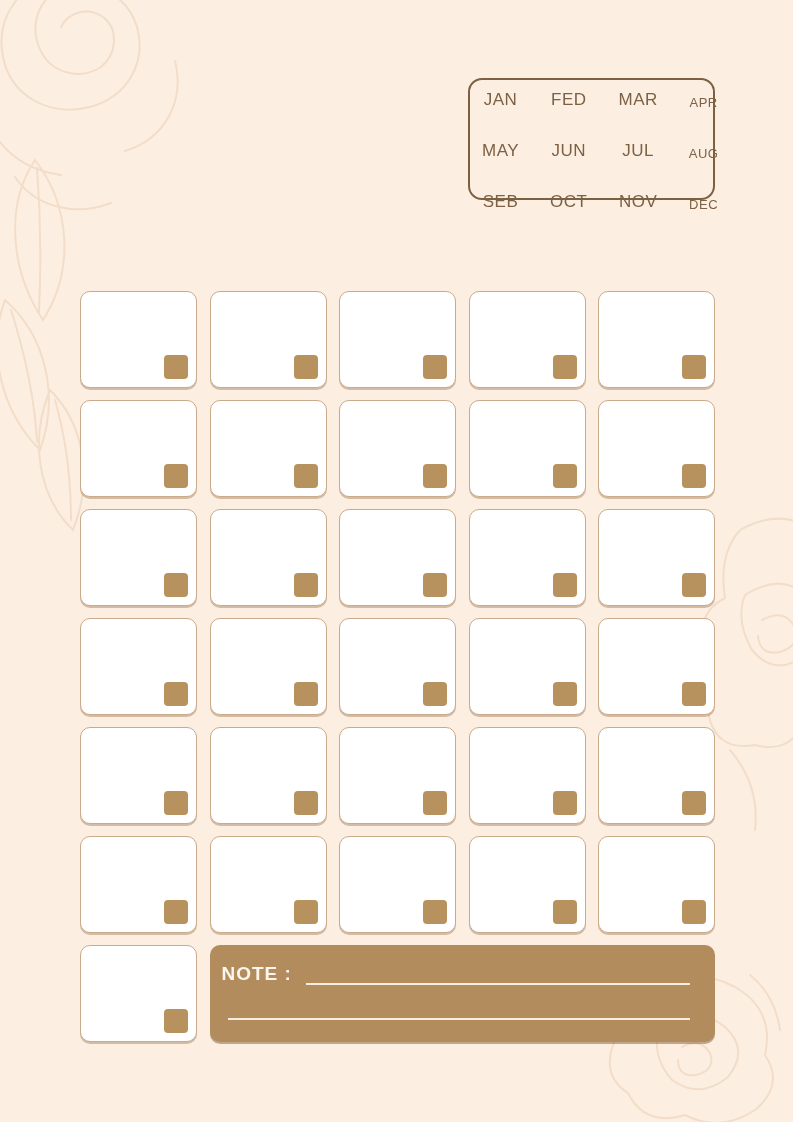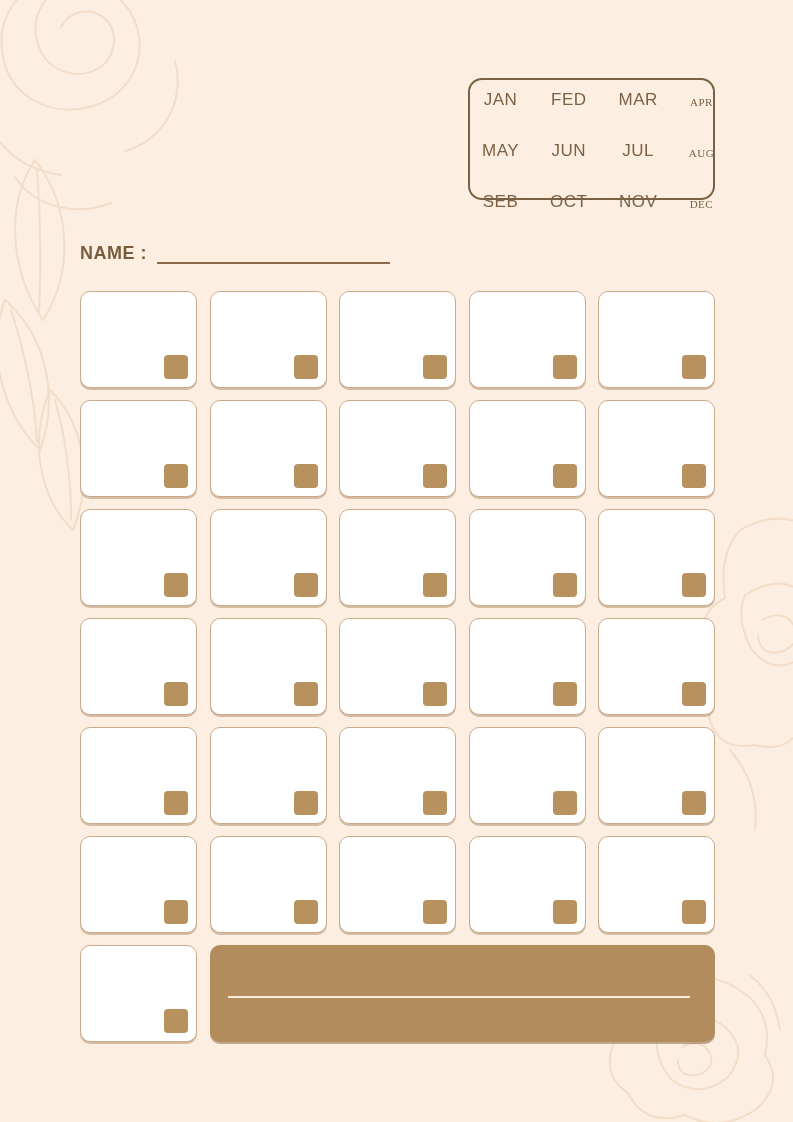--- a/index.html
+++ b/index.html
@@ -29,7 +29,7 @@
     color:#7d6144;font-size:17px;letter-spacing:.5px;font-weight:normal;gap:31px;
   }
   .month-cell{cursor:pointer;}
-  .month-cell.sm{font-size:11px;transform:translateY(2px);font-family:Liberation Serif, serif;}
+  .month-cell.sm{font-size:13px;transform:translateY(2px);}
 
   
   .fields-row{

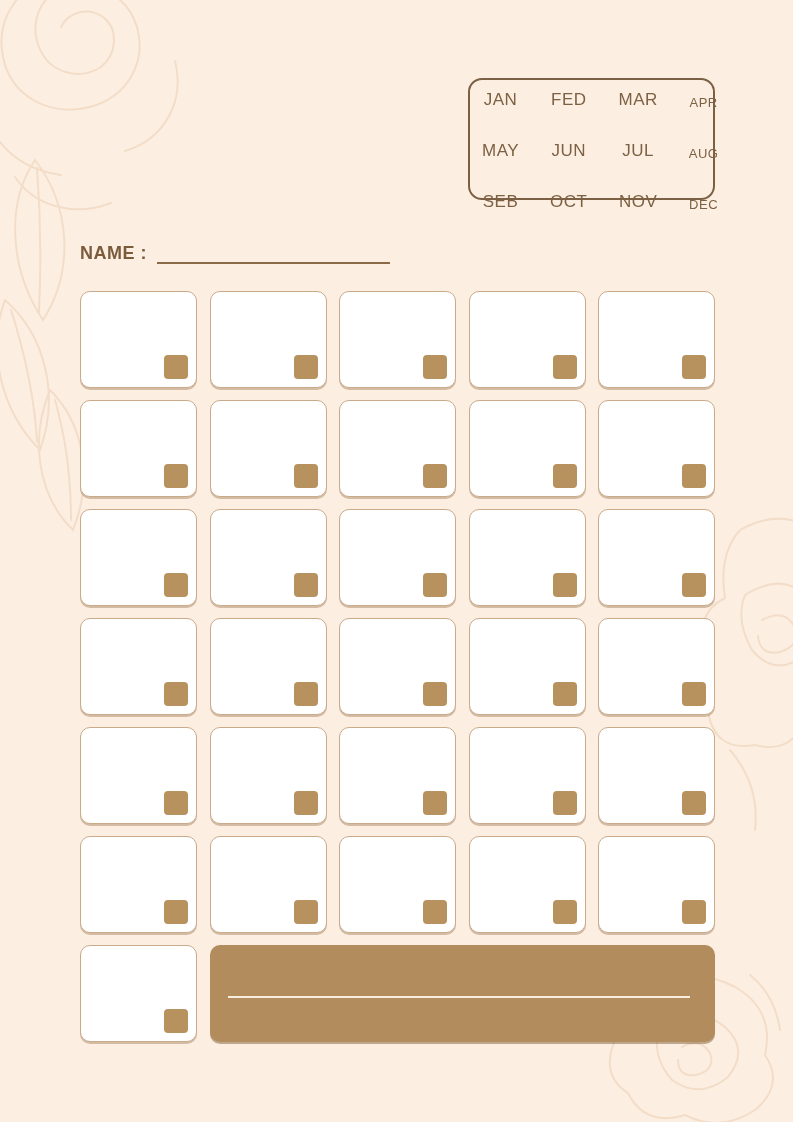--- a/index.html
+++ b/index.html
@@ -135,10 +135,6 @@
 </div>
 
 <div class="fields-row">
-  <div class="field field-name">
-    <span>NAME :</span>
-    <span class="fill-line"></span>
-  </div>
 </div>
 
 <div class="calendar-grid">

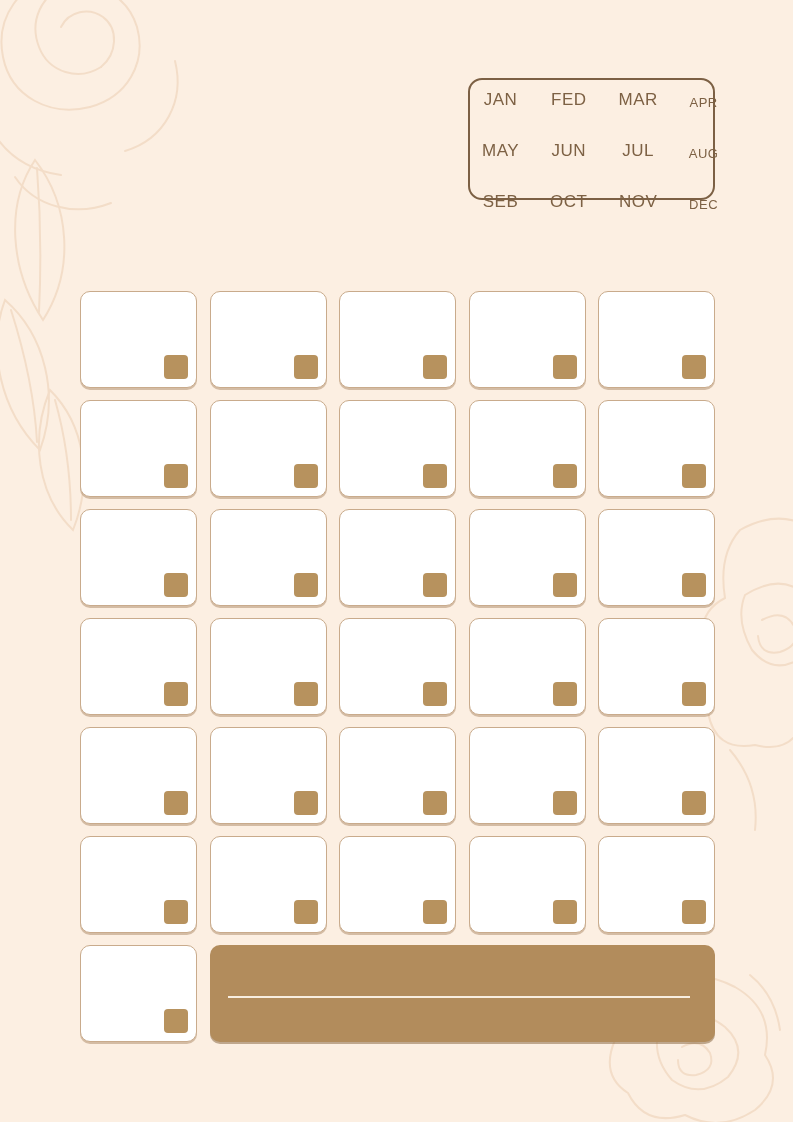--- a/index.html
+++ b/index.html
@@ -263,6 +263,10 @@
     <span class="day-marker"></span>
   </div>
 <div class="note-box">
+    <div class="note-row1">
+      <span class="note-label">NOTE :</span>
+      <span class="note-line note-line-1"></span>
+    </div>
     <div class="note-line note-line-2"></div>
   </div>
 </div>

